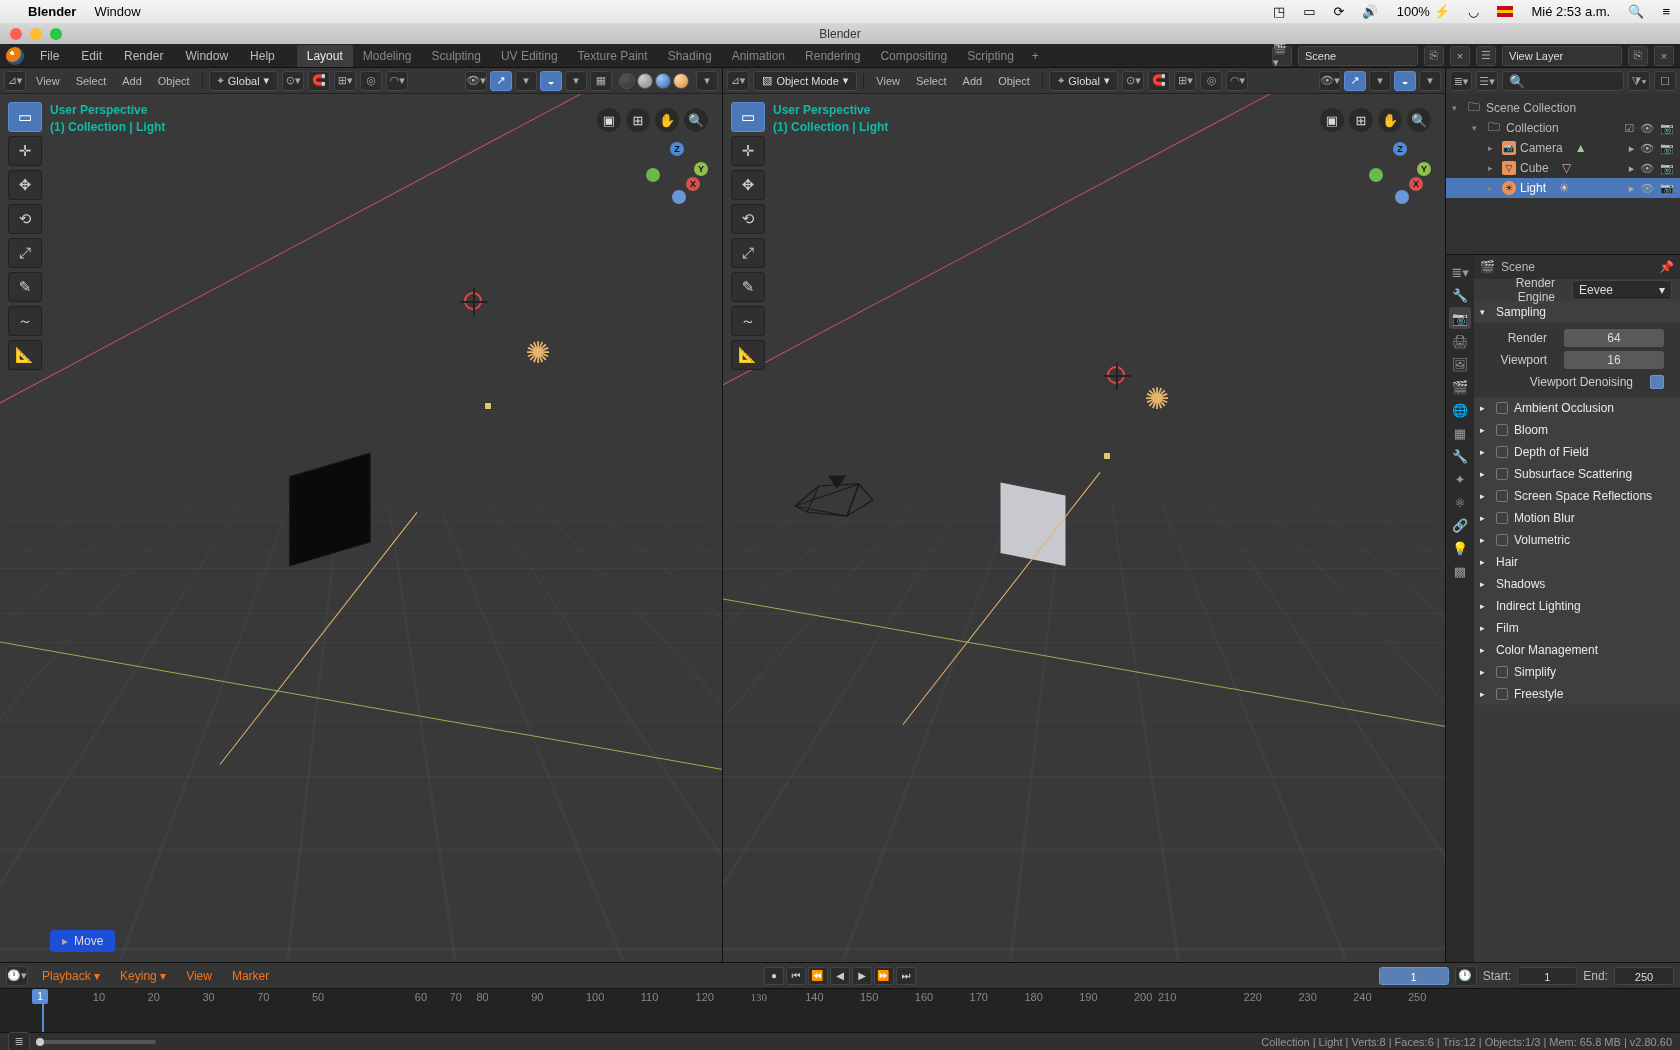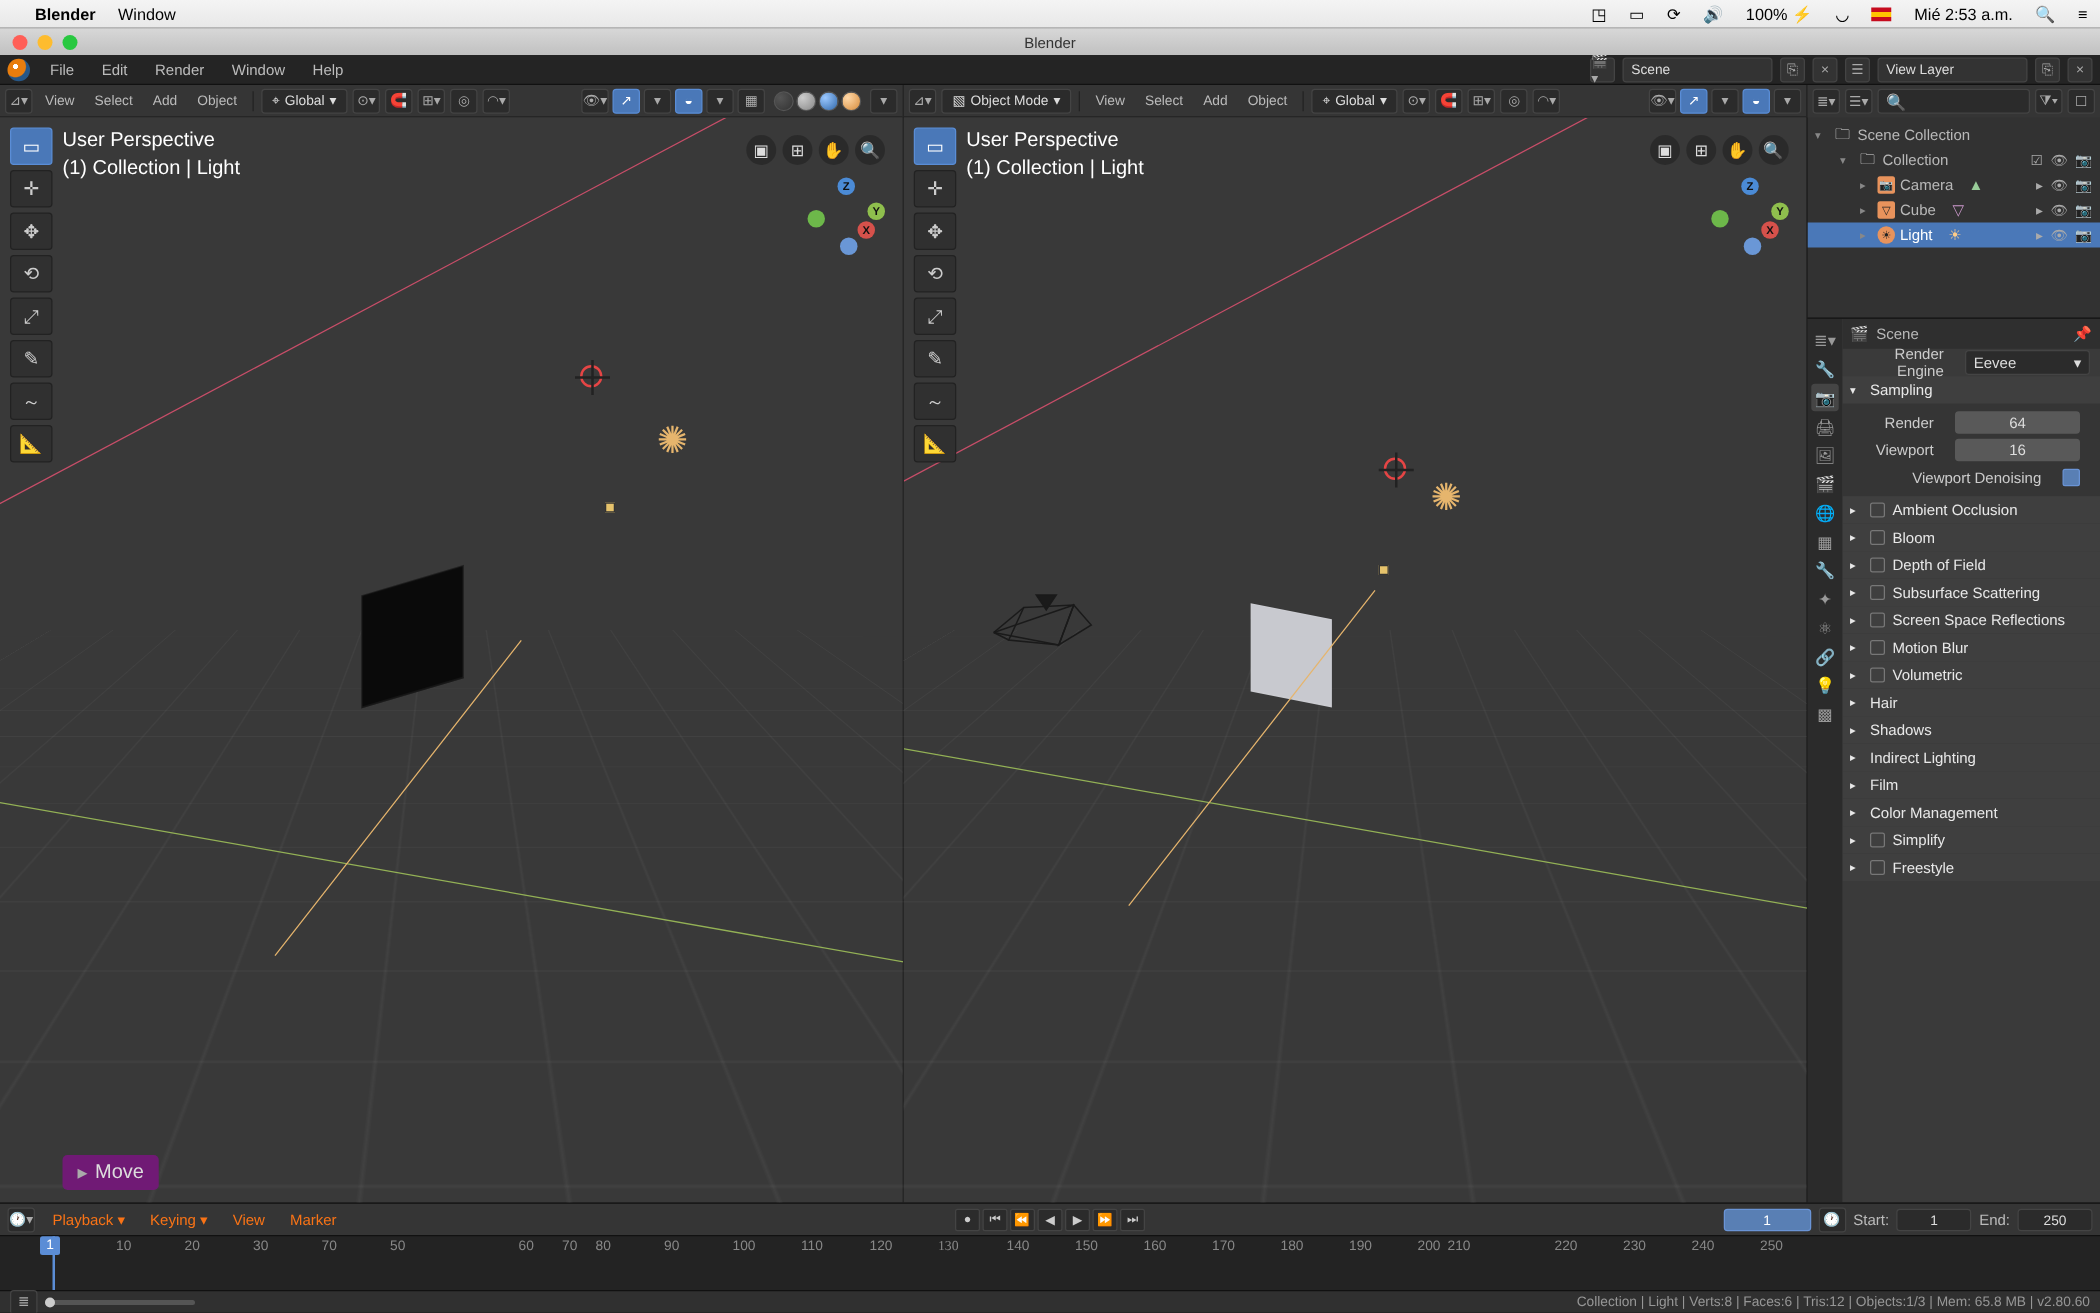--- a/index.html
+++ b/index.html
@@ -198,6 +198,19 @@
   <span class="menu">Render</span>
   <span class="menu">Window</span>
   <span class="menu">Help</span>
+  <div class="workspace-tabs">
+    <span class="workspace-tab active">Layout</span>
+    <span class="workspace-tab">Modeling</span>
+    <span class="workspace-tab">Sculpting</span>
+    <span class="workspace-tab">UV Editing</span>
+    <span class="workspace-tab">Texture Paint</span>
+    <span class="workspace-tab">Shading</span>
+    <span class="workspace-tab">Animation</span>
+    <span class="workspace-tab">Rendering</span>
+    <span class="workspace-tab">Compositing</span>
+    <span class="workspace-tab">Scripting</span>
+    <span class="plus-tab">+</span>
+  </div>
   <div class="right">
     <span class="icon-btn">🎬▾</span>
     <span class="scene-field">Scene</span>

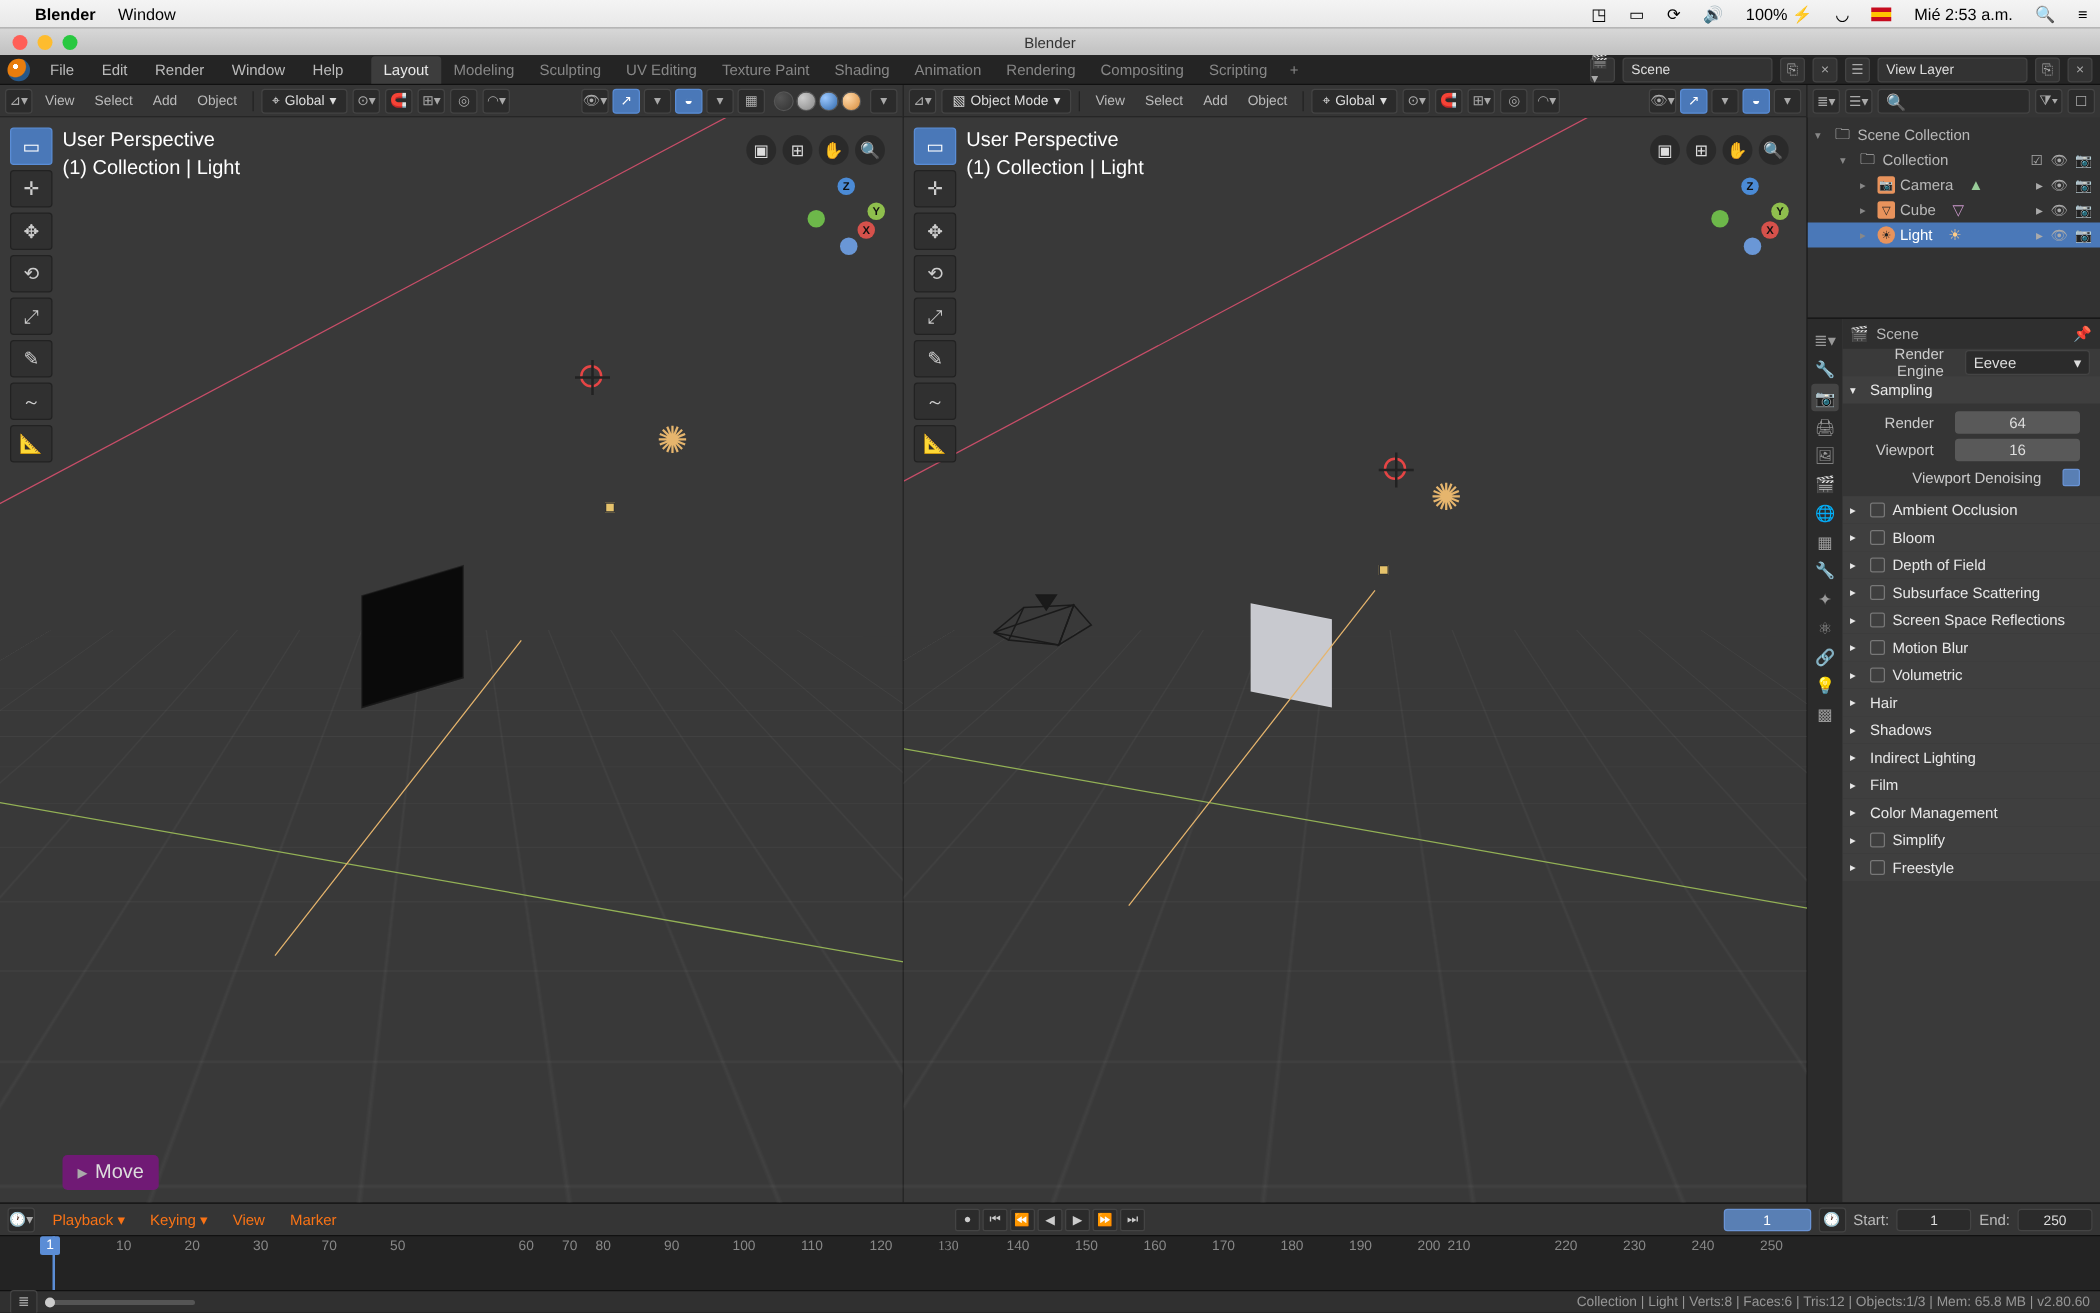--- a/index.html
+++ b/index.html
@@ -61,7 +61,7 @@
 .axis{position:absolute;height:1px;width:1500px;top:60%;left:-400px;transform-origin:left center}
 .axis.red{background:rgba(215,80,110,0.9);transform:rotate(-28deg)}
 .axis.green{background:rgba(157,191,89,0.9);transform:rotate(10deg);top:55%}
-.vp-info { position:absolute; top:8px; left:50px; font-size:16px; color:#ffffff; line-height:1.4; }
+.vp-info { position:absolute; top:8px; left:50px; font-size:12px; color:#14b8a6; line-height:1.4;font-weight:bold; }
 .toolbar-left { position:absolute; top:8px; left:8px; display:flex; flex-direction:column; gap:4px; }
 .tool-btn { width:34px; height:30px; background:#303030; border:1px solid #222; border-radius:3px; display:flex; align-items:center; justify-content:center; color:#ccc; font-size:15px; cursor:pointer; }
 .tool-btn.active{background:#4a78b8;border-color:#5a8dd6;color:#fff}

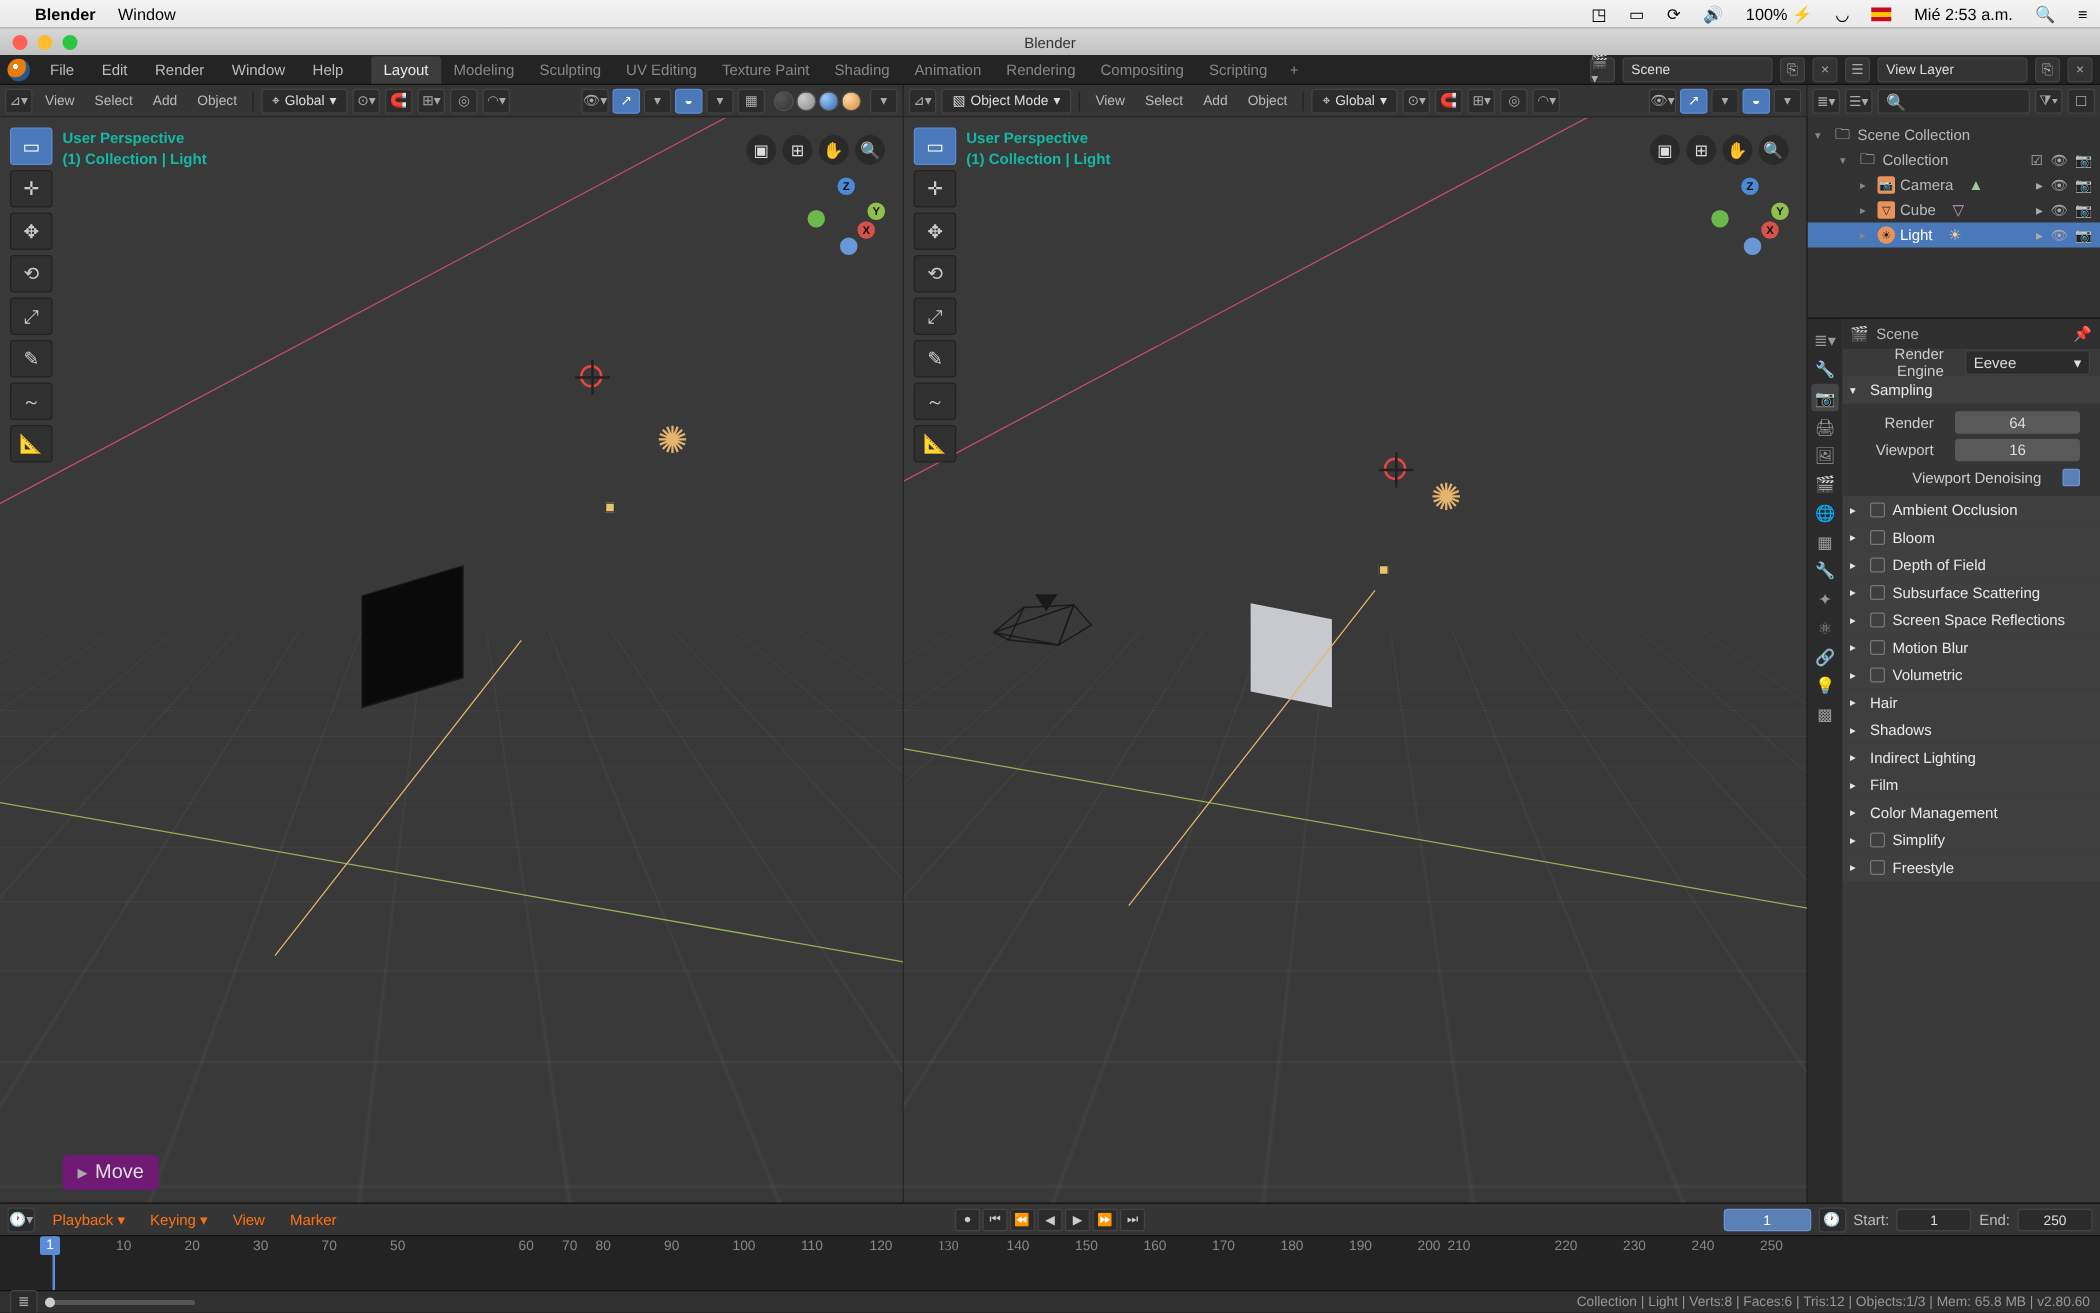--- a/index.html
+++ b/index.html
@@ -75,7 +75,7 @@
 .gz-x{background:#d6514b;top:35px;right:8px}
 .gz-nx{background:#6db84a;top:26px;left:0;width:10px;height:10px}
 .gz-nz{background:#6a97d6;bottom:0;left:26px;width:10px;height:10px}
-.move-toast{position:absolute;bottom:10px;left:50px;background:#701a75;border-radius:4px;padding:4px 12px;display:flex;align-items:center;gap:6px;font-size:16px;color:#ddd}
+.move-toast{position:absolute;bottom:10px;left:50px;background:#1d4ed8;border-radius:4px;padding:4px 12px;display:flex;align-items:center;gap:6px;font-size:12px;color:#ddd}
 .move-toast::before{content:"▸";color:#aaa}
 
 

